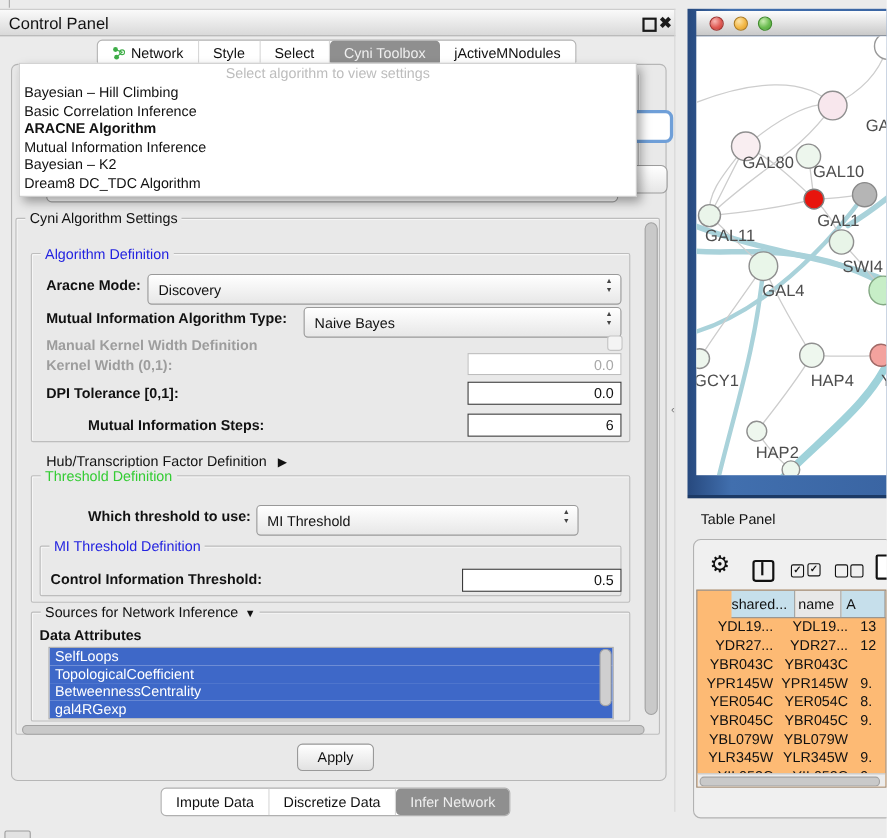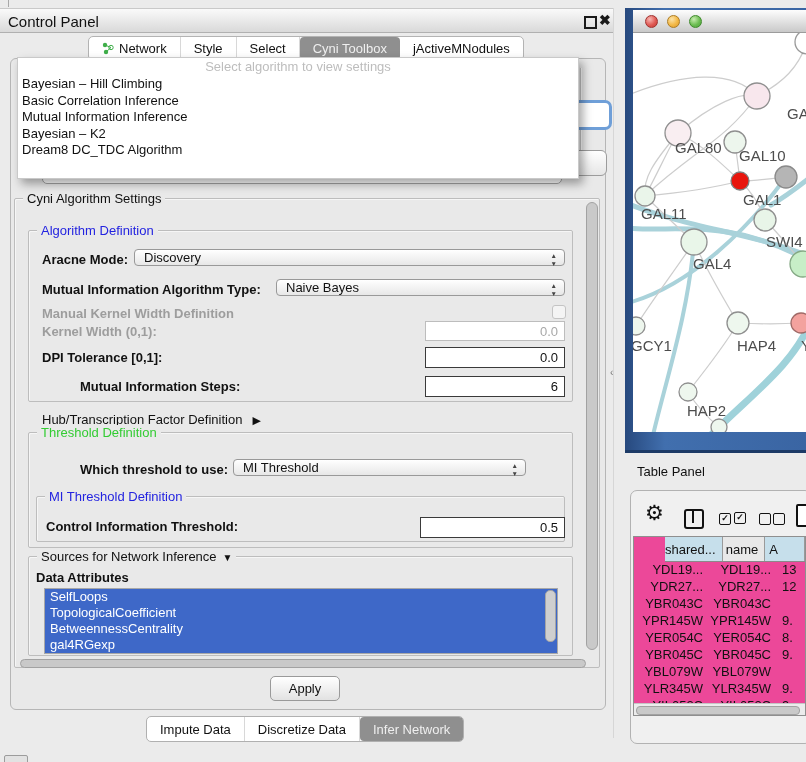--- a/index.html
+++ b/index.html
@@ -149,6 +149,7 @@
     <div>
         <div class="dd-item">Bayesian – Hill Climbing</div>
         <div class="dd-item">Basic Correlation Inference</div>
+        <div class="dd-item dd-sel">ARACNE Algorithm</div>
         <div class="dd-item">Mutual Information Inference</div>
         <div class="dd-item">Bayesian – K2</div>
         <div class="dd-item">Dream8 DC_TDC Algorithm</div>

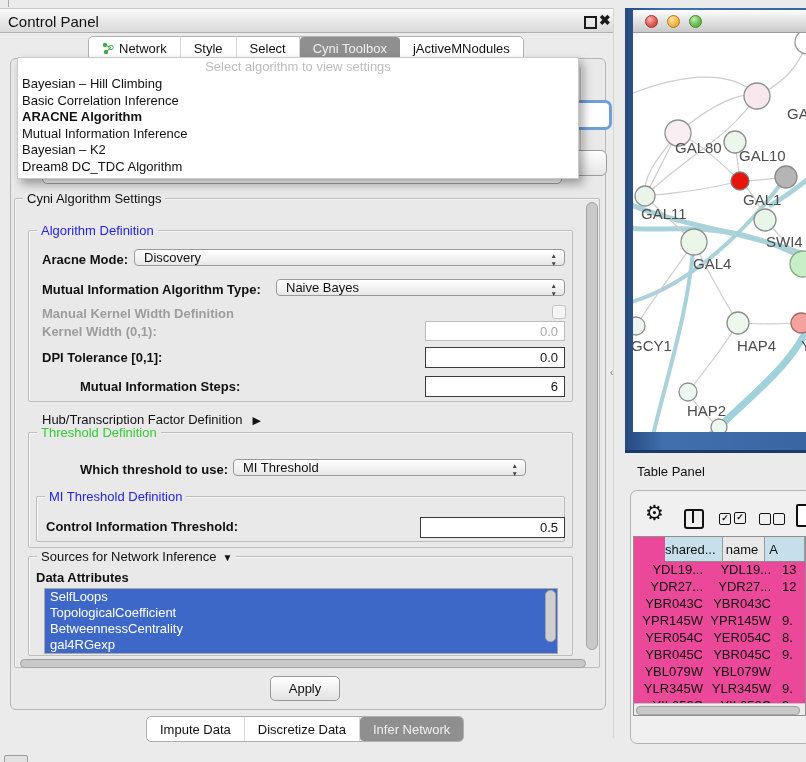--- a/index.html
+++ b/index.html
@@ -43,7 +43,7 @@
   .lbl{position:absolute;font-size:13px;white-space:nowrap;}
   .b{font-weight:bold;}
   .dis{color:#9d9d9d;}
-  .combo{position:absolute;height:17px;box-sizing:border-box;border:1px solid #999;border-radius:4px;
+  .combo{position:absolute;height:28px;box-sizing:border-box;border:1px solid #999;border-radius:4px;
     background:linear-gradient(#ffffff,#e7e7e7);font-size:13px;display:flex;align-items:center;padding:0 22px 0 9px;}
   .arr{position:absolute;right:7px;top:2px;display:flex;flex-direction:column;font-size:6.5px;line-height:8px;color:#444;}
   .inp{position:absolute;height:20px;box-sizing:border-box;border:1px solid #3a3a3a;background:#fff;font-size:13px;

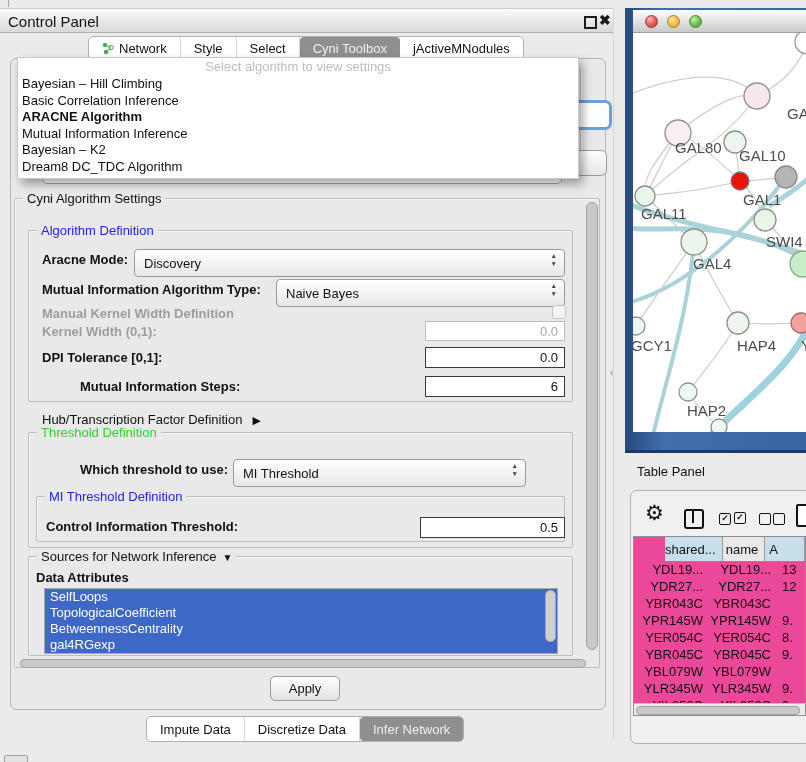--- a/index.html
+++ b/index.html
@@ -83,7 +83,7 @@
   .cb{position:absolute;width:10px;height:10px;border:1.5px solid #111;border-radius:2px;font-size:9px;line-height:9px;
     text-align:center;color:#111;font-weight:bold;box-sizing:content-box;}
   .docicon{position:absolute;left:796px;top:504px;width:14px;height:19px;border:2px solid #111;border-radius:2px;background:#fff;}
-  .table{position:absolute;left:633px;top:536px;width:173px;height:180px;border:1px solid #8f8f8f;background:#ec4899;overflow:hidden;box-sizing:border-box;padding-left:31px;}
+  .table{position:absolute;left:633px;top:536px;width:173px;height:180px;border:1px solid #8f8f8f;background:#fdba74;overflow:hidden;box-sizing:border-box;padding-left:31px;}
   .thead{display:flex;height:24px;border-bottom:1px solid #8a8a8a;}
   .th{box-sizing:border-box;font-size:13px;display:flex;align-items:center;justify-content:flex-end;
     padding-right:6px;border-right:1px solid #9a9a9a;background:#c6dfeb;}

